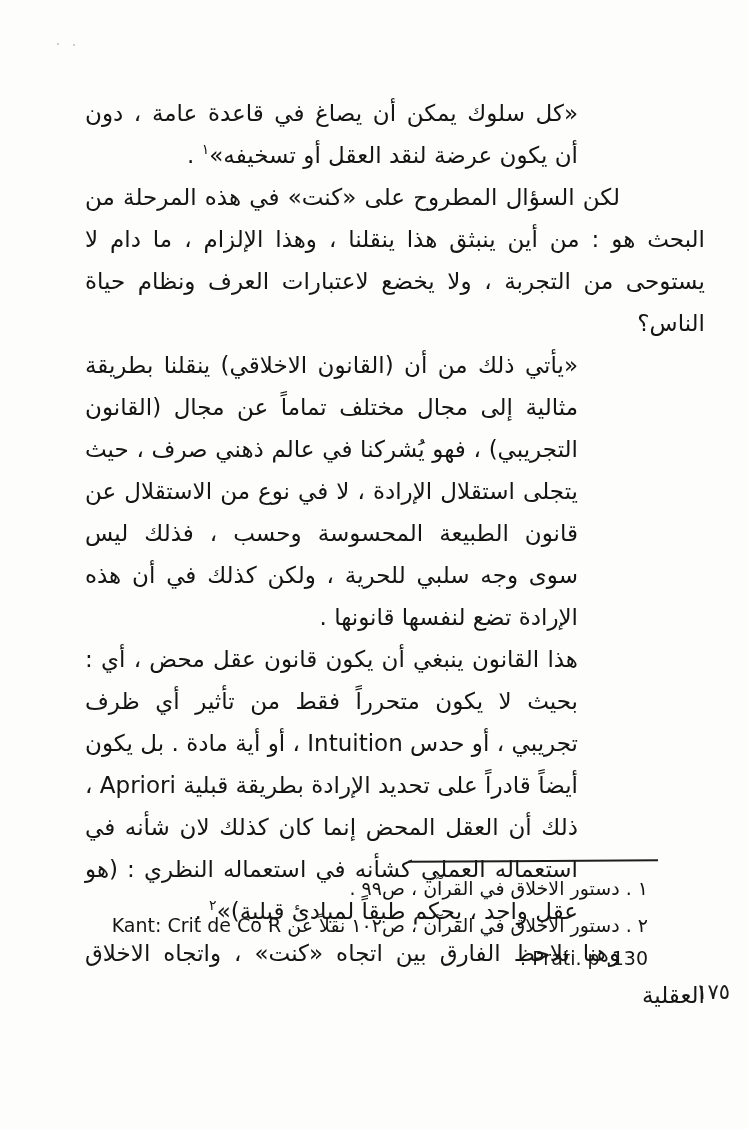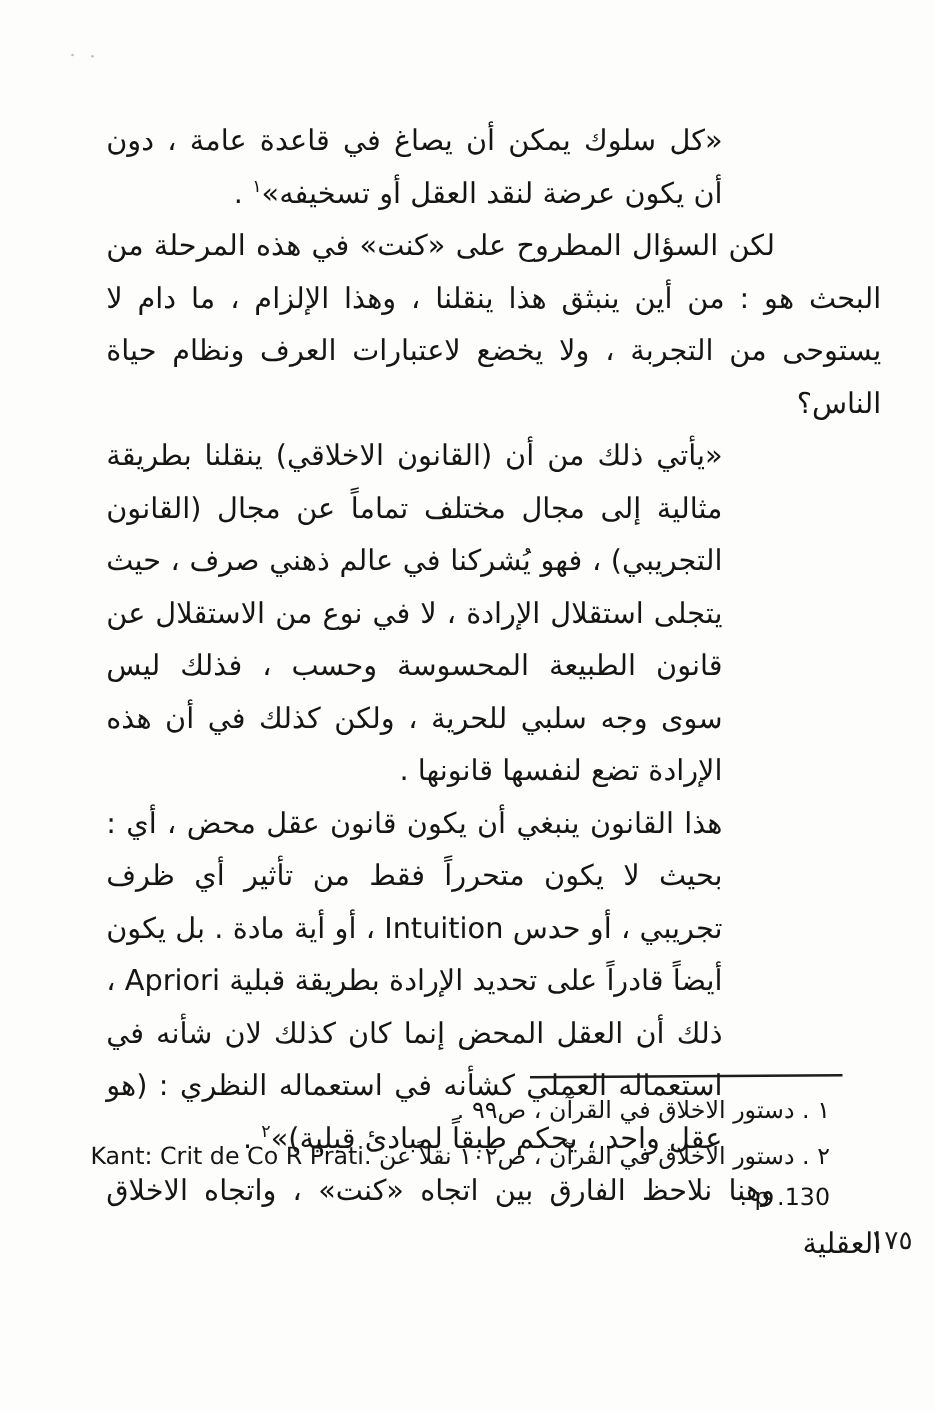--- a/index.html
+++ b/index.html
@@ -39,7 +39,7 @@
     position: absolute;
     top: 860px;
     left: 58px;
-    right: 84px;
+    right: 100px;
     direction: rtl;
     font-size: 19px;
     line-height: 33px;

